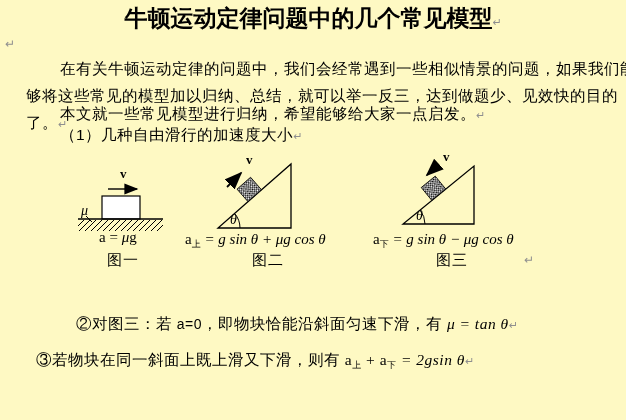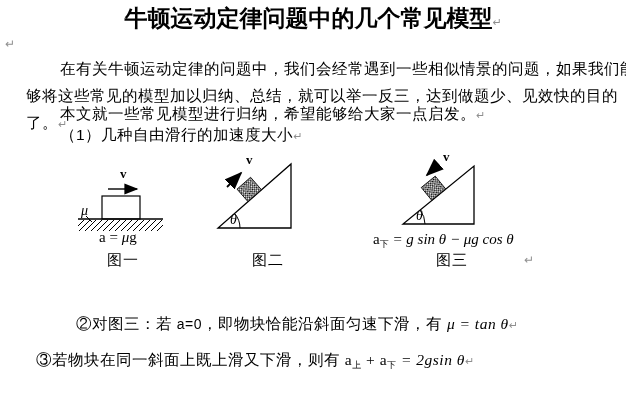--- a/index.html
+++ b/index.html
@@ -4,7 +4,7 @@
 <style>
   html,body{margin:0;padding:0;background:#c8c8c8;}
   .page{
-    position:relative;width:626px;height:420px;background:#ffffff;
+    position:relative;width:626px;height:420px;background:#fef9c3;
     font-family:"Liberation Sans",sans-serif;color:#000;overflow:hidden;
   }
   .title{

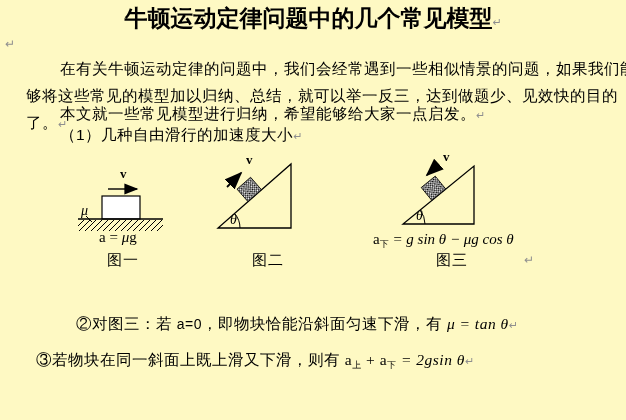--- a/index.html
+++ b/index.html
@@ -103,6 +103,7 @@
 
   <div class="formula" style="left:99px;top:229px;"><span>a = </span><span class="var">μ</span><span>g</span></div>
 
+  <div class="formula" style="left:185px;top:231px;"><span>a</span><span class="fsub">上</span><span class="var"> = g sin θ + μg cos θ</span></div>
 
   <div class="formula" style="left:373px;top:231px;"><span>a</span><span class="fsub">下</span><span class="var"> = g sin θ − μg cos θ</span></div>
 

